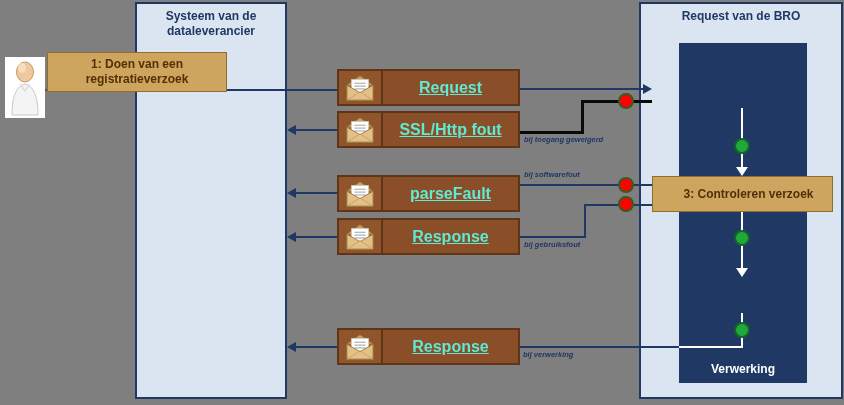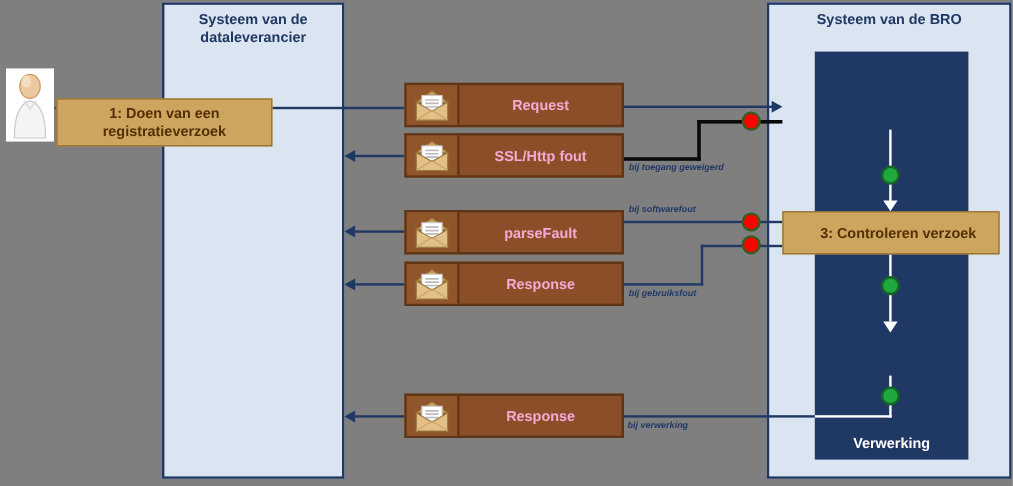--- a/index.html
+++ b/index.html
@@ -78,7 +78,7 @@
     <div class="lane-title">Systeem van de dataleverancier</div>
   </div>
   <div id="lane-right" class="lane">
-    <div class="lane-title">Systeem van de BRO</div>
+    <div class="lane-title">Request van de BRO</div>
   </div>
 
   <div id="strip"></div>

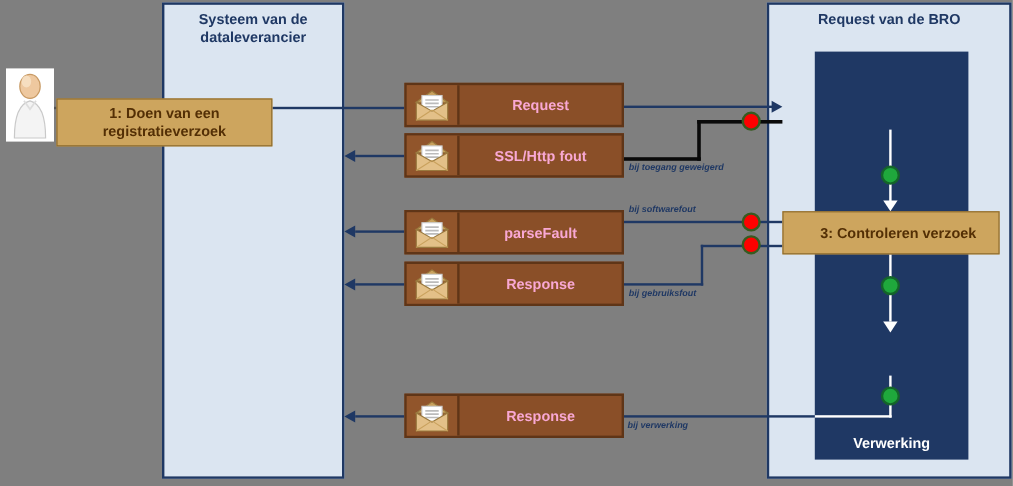--- a/index.html
+++ b/index.html
@@ -22,7 +22,7 @@
   .step{position:absolute;background:#cda55e;border:1.5px solid #8f6d2f;box-sizing:border-box;
     color:#532f05;font-weight:bold;font-size:12px;display:flex;align-items:center;justify-content:center;
     text-align:center;line-height:1.25;z-index:6;}
-  #step1{left:47px;top:82px;width:180px;height:40px;}
+  #step1{left:47px;top:52px;width:180px;height:40px;}
   #step2{left:652px;top:71px;width:181px;height:37px;}
   #step3{left:652px;top:176px;width:181px;height:36px;padding-left:12px;}
   #step4{left:652px;top:277px;width:181px;height:36px;}

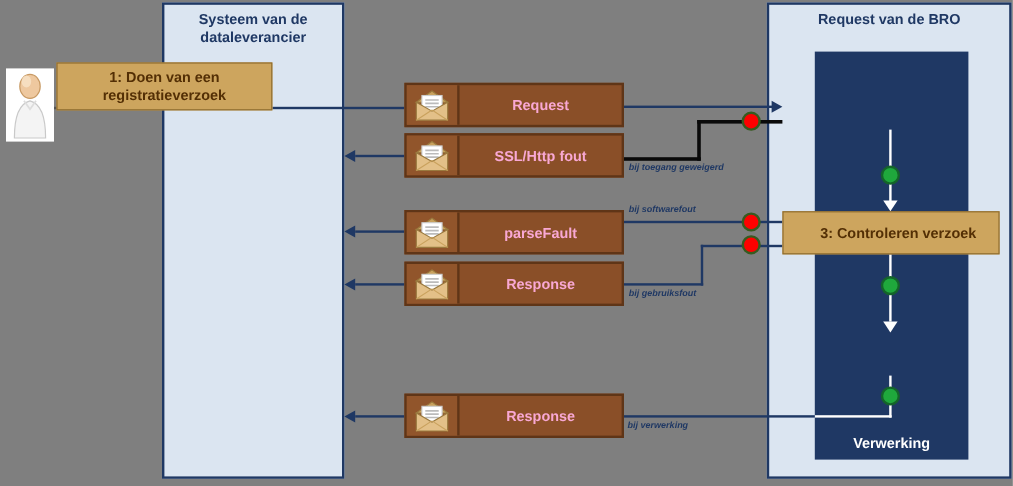--- a/index.html
+++ b/index.html
@@ -33,7 +33,7 @@
   .msg .env{width:42px;border-right:2px solid #5f3517;background:#91552b;
     display:flex;align-items:center;justify-content:center;}
   .msg .lbl{flex:1;display:flex;align-items:center;justify-content:center;
-    color:#f9a8d4;font-weight:bold;font-size:12px;}
+    color:#5eead4;font-weight:bold;font-size:16px;text-decoration:underline;}
   #msg-request{top:69px;}
   #msg-ssl{top:111px;}
   #msg-parsefault{top:175px;}

